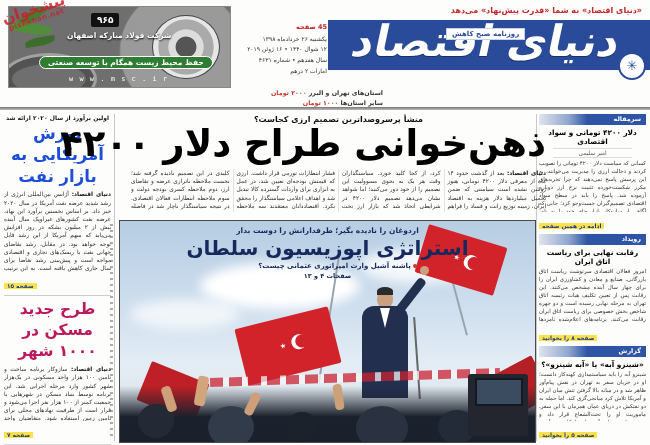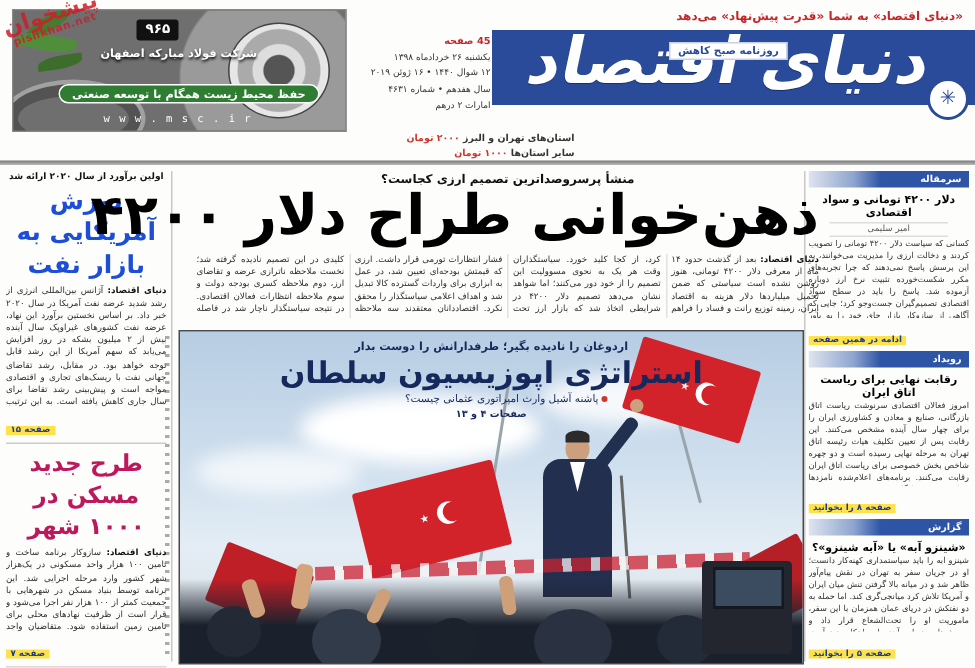--- a/index.html
+++ b/index.html
@@ -90,7 +90,7 @@
   .overlay{position:absolute;left:0;right:0;top:5px;text-align:center;z-index:10;color:#15295c;}
   .p-kick{font-size:7.5px;font-weight:bold;}
   .p-head{font-size:20px;font-weight:bold;margin-top:1px;}
-  .p-subrow{font-size:7px;font-weight:normal;margin-top:2px;margin-left:20px;}
+  .p-subrow{font-size:7px;font-weight:bold;margin-top:2px;margin-left:20px;}
   .dot{display:inline-block;width:4px;height:4px;border-radius:50%;background:#d1342c;margin-left:2px;}
   .p-pages{font-size:6.5px;font-weight:bold;margin-top:2px;}
   .flag{background:#d2232a;border-radius:2px;}

